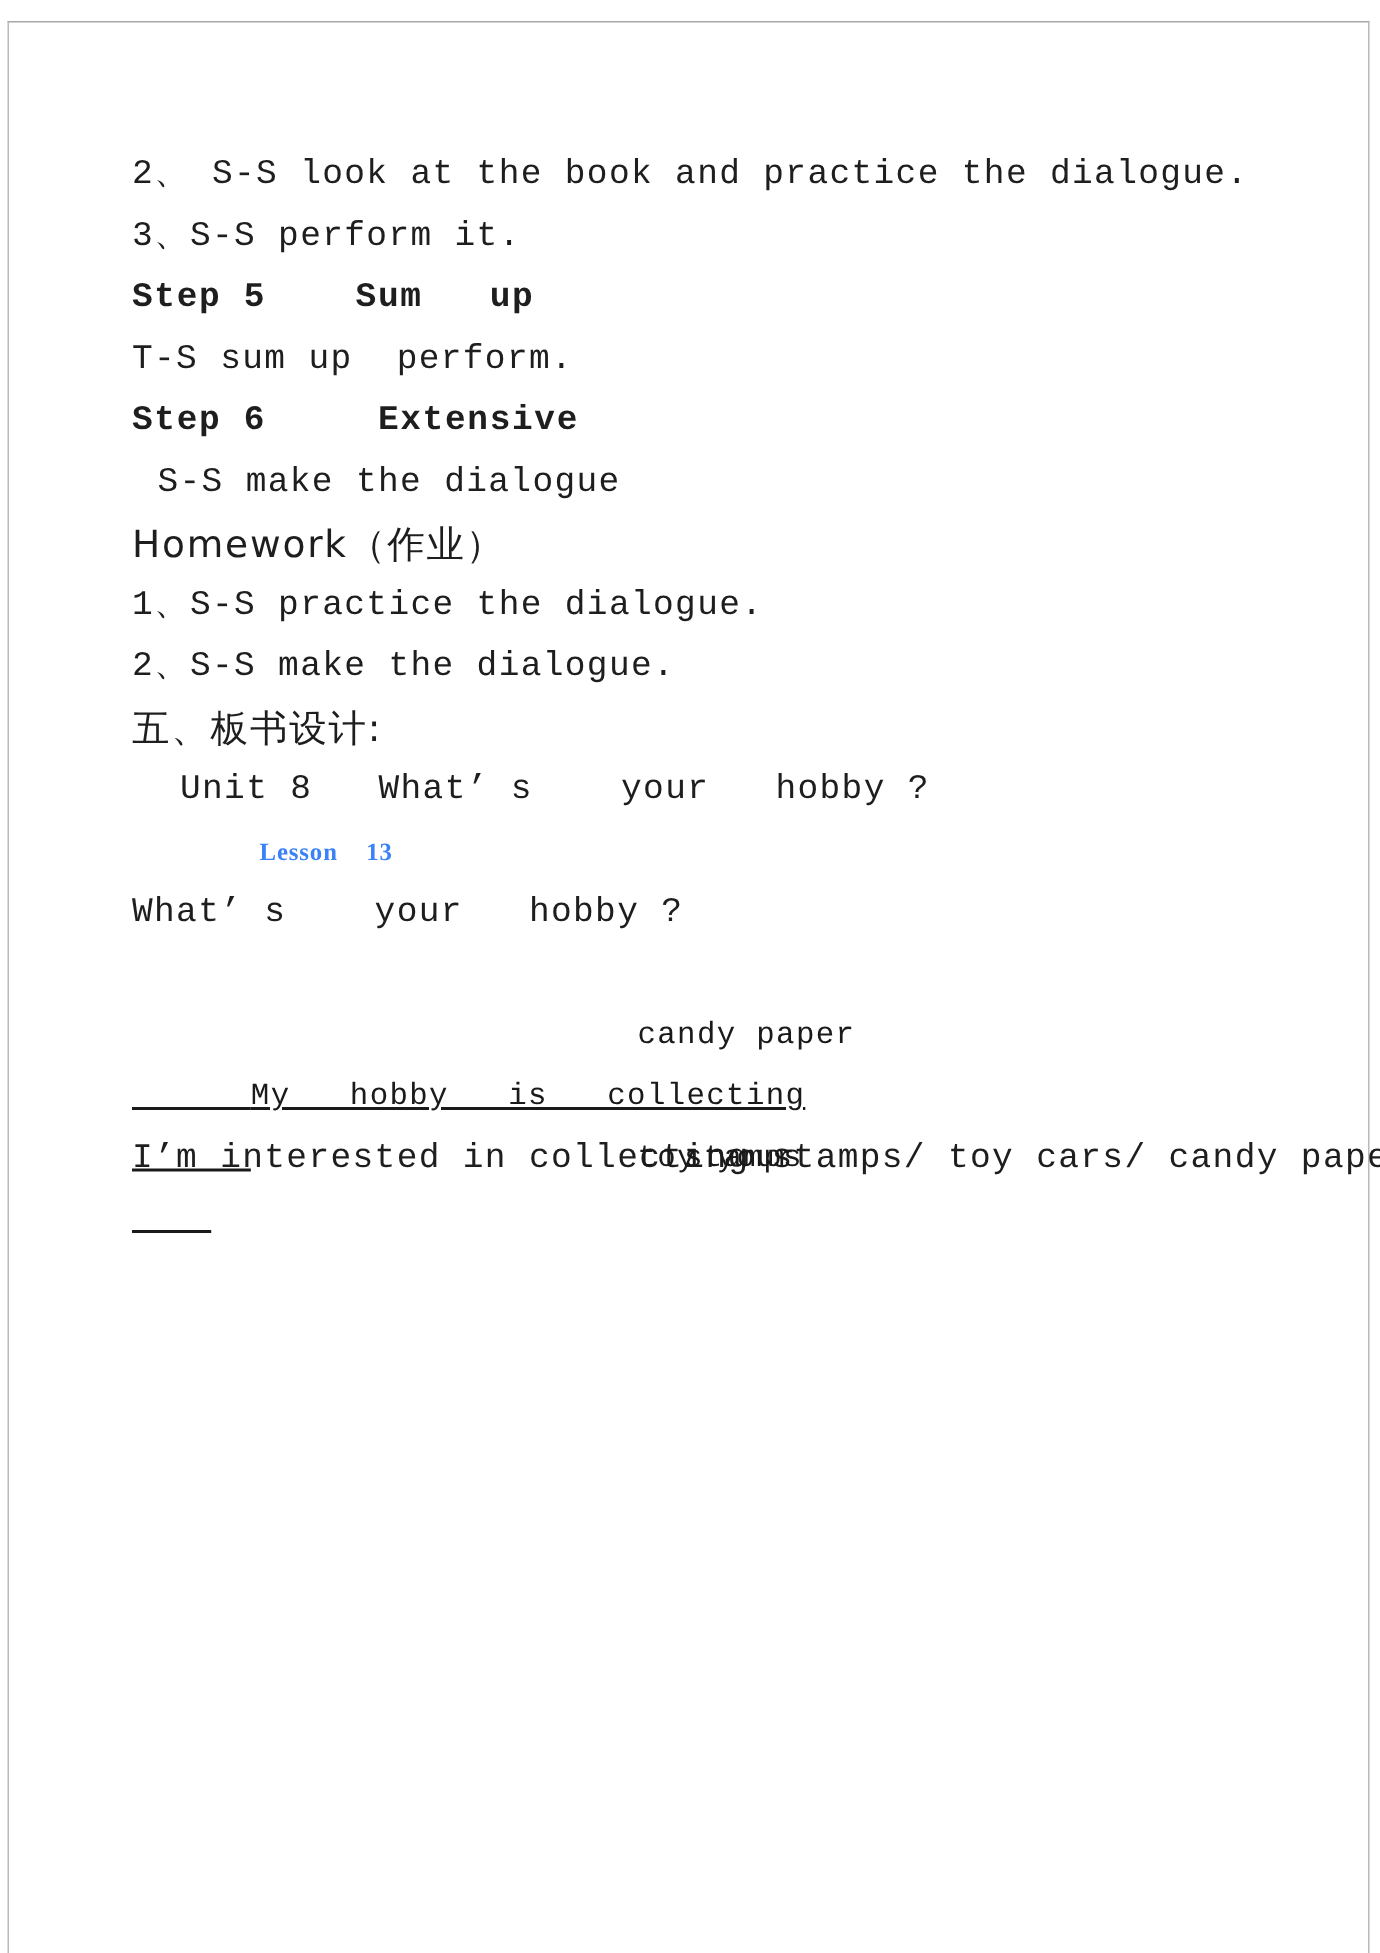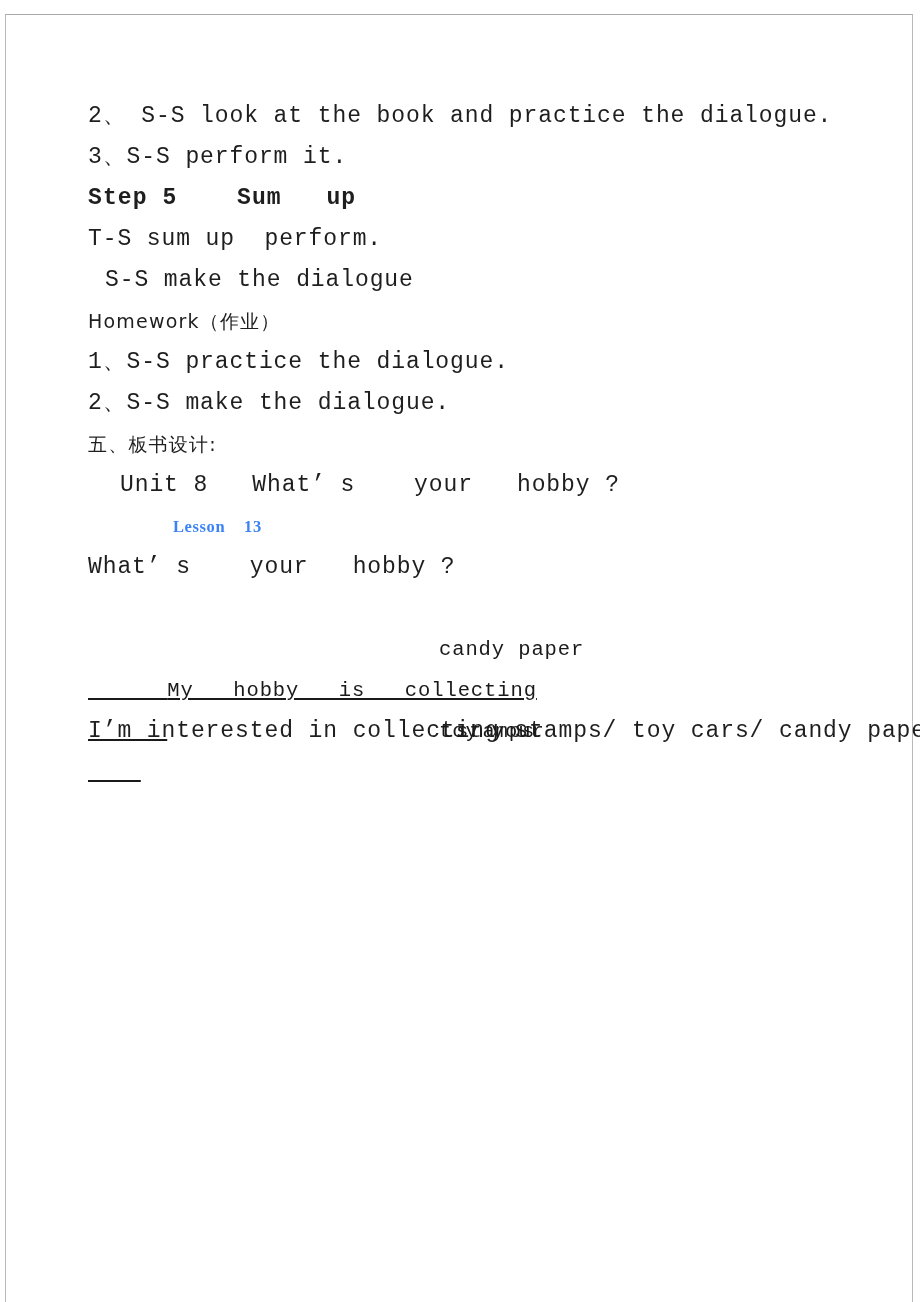--- a/index.html
+++ b/index.html
@@ -114,6 +114,7 @@
 
   <div class="line">T-S sum up  perform.</div>
 
+  <div class="line bold">Step 6     Extensive</div>
 
   <div class="line indent-sm">S-S make the dialogue</div>
 

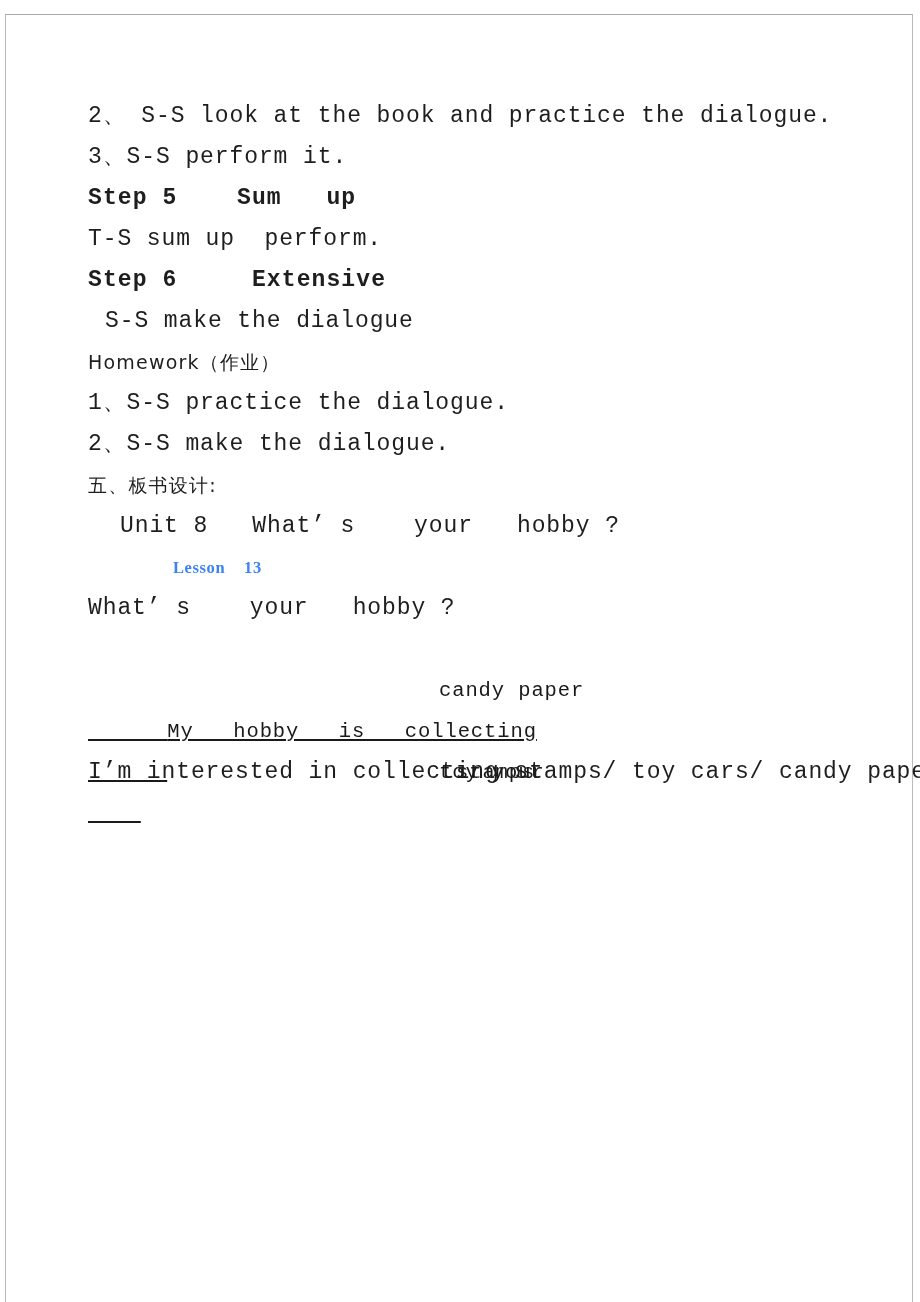--- a/index.html
+++ b/index.html
@@ -58,7 +58,7 @@
 
   .line.cjk {
     font-family: "DejaVu Sans", "Liberation Sans", sans-serif;
-    font-size: 19px;
+    font-size: 25px;
     letter-spacing: 1.2px;
   }
 

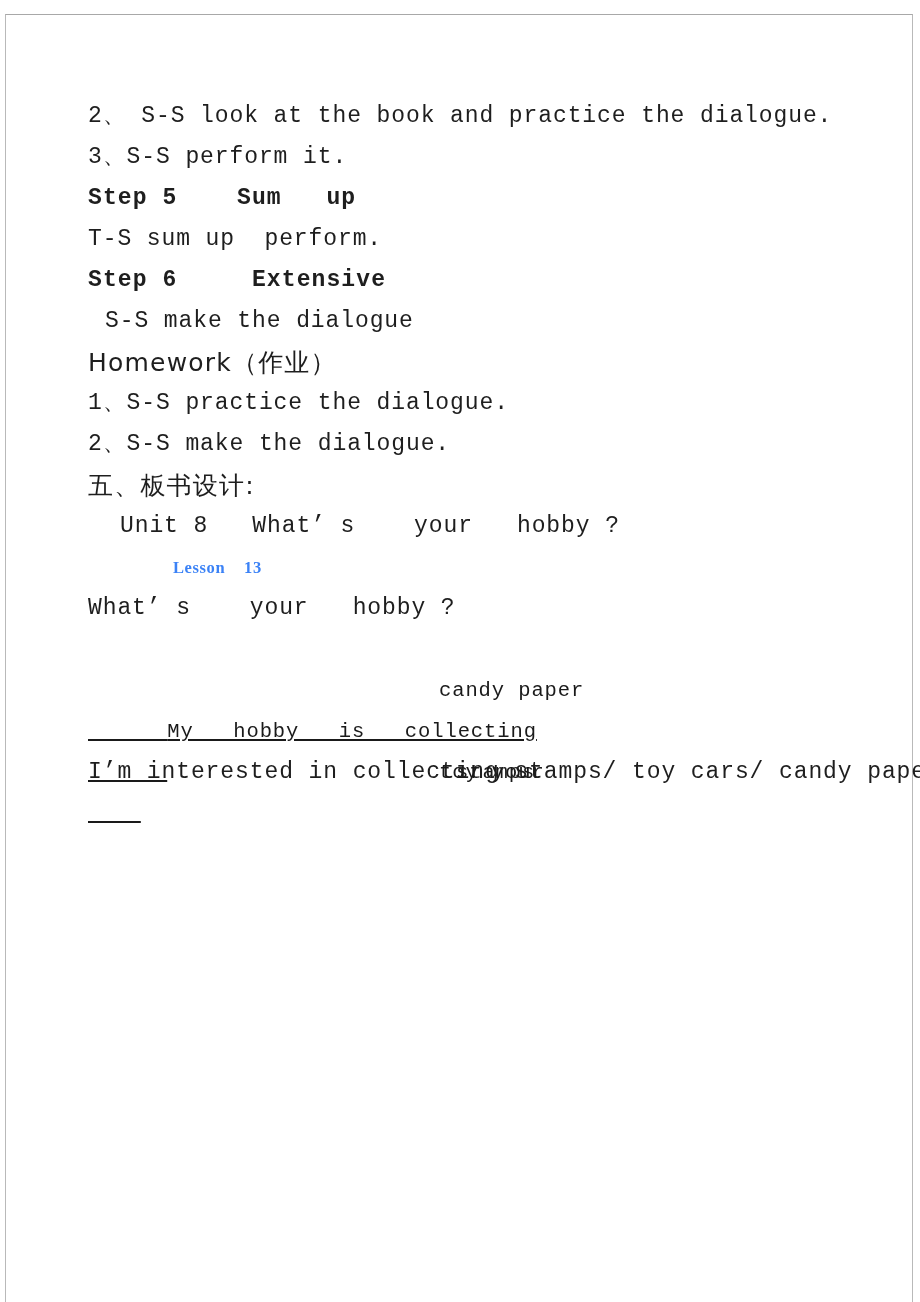--- a/index.html
+++ b/index.html
@@ -96,7 +96,7 @@
   .row-main  { top: 41px; text-decoration: underline; }
   .row-stamp { top: 82px; text-align: right; }
 
-  .col-offset      { left: 351px; }
+  .col-offset      { left: 337px; }
   .col-offset-in   { left: 368px; }
 </style>
 </head>

